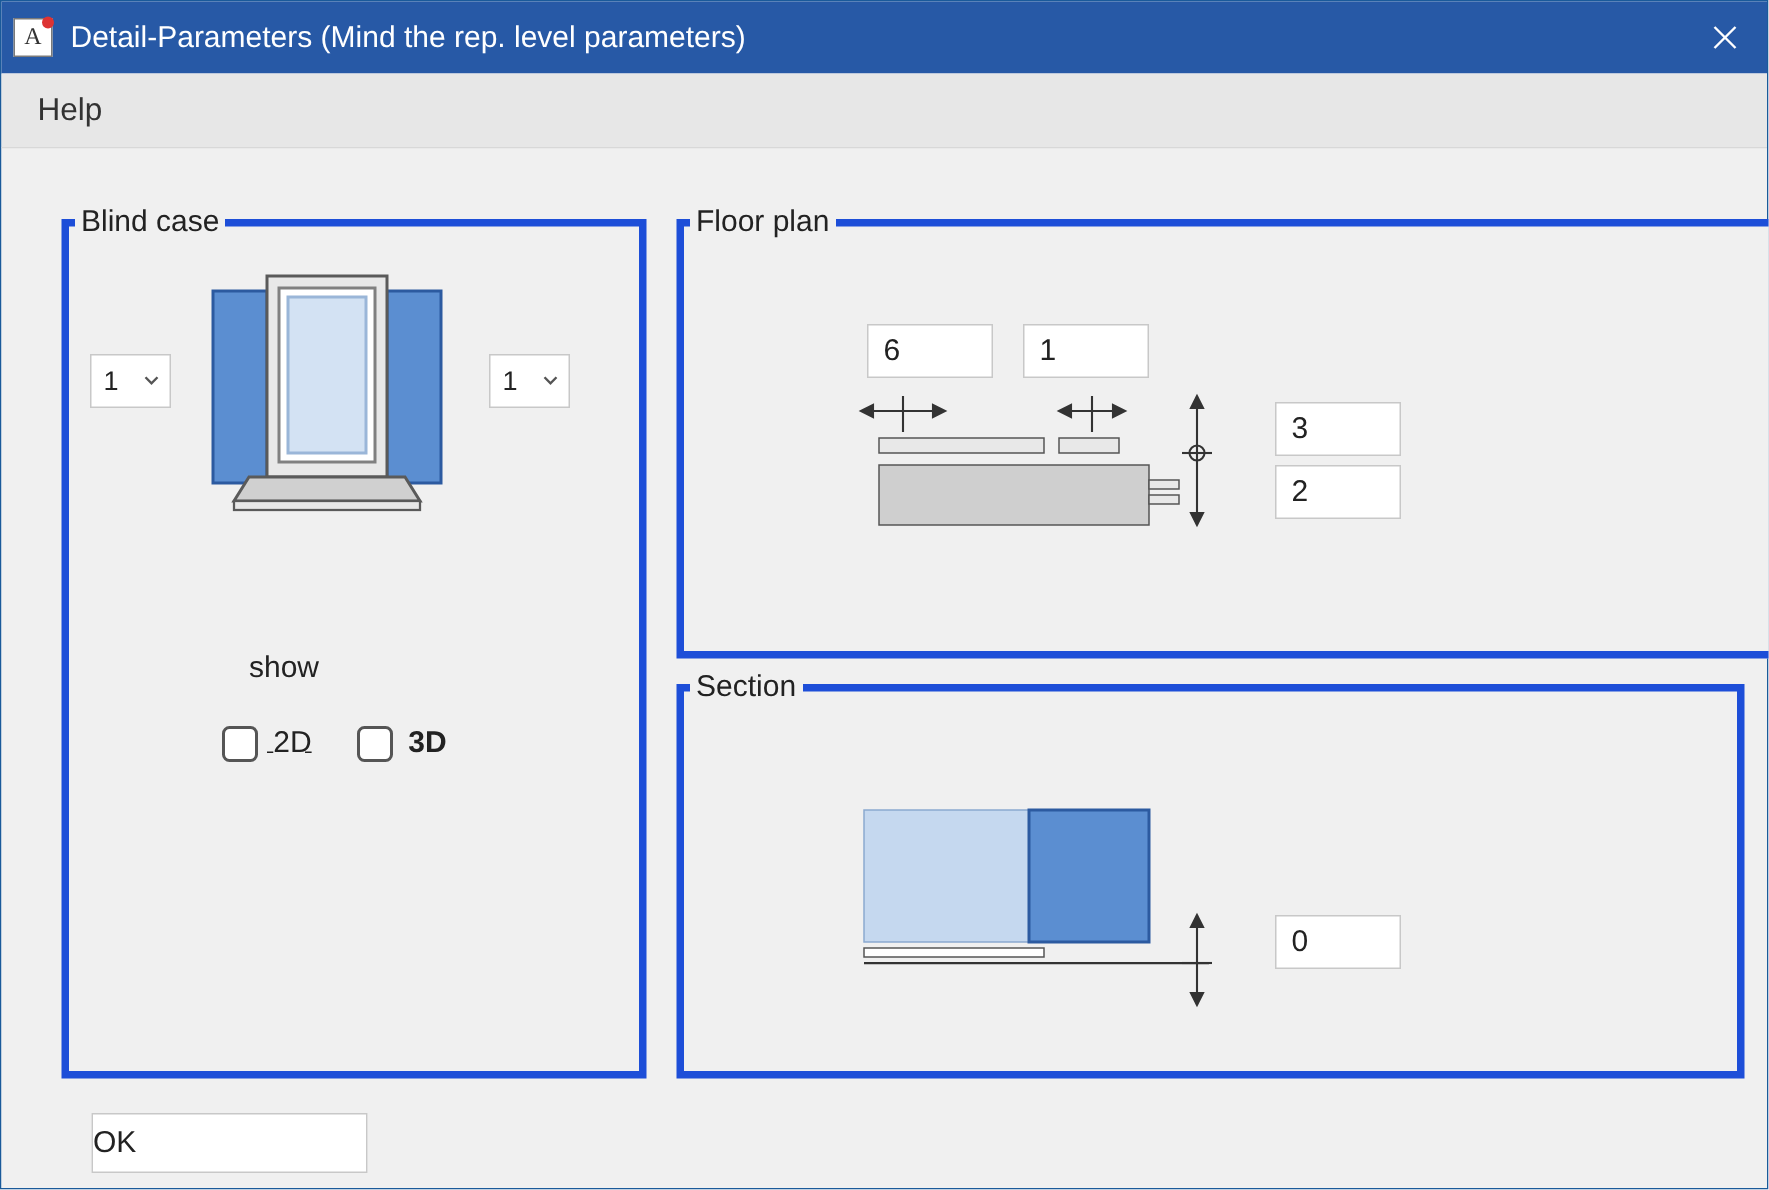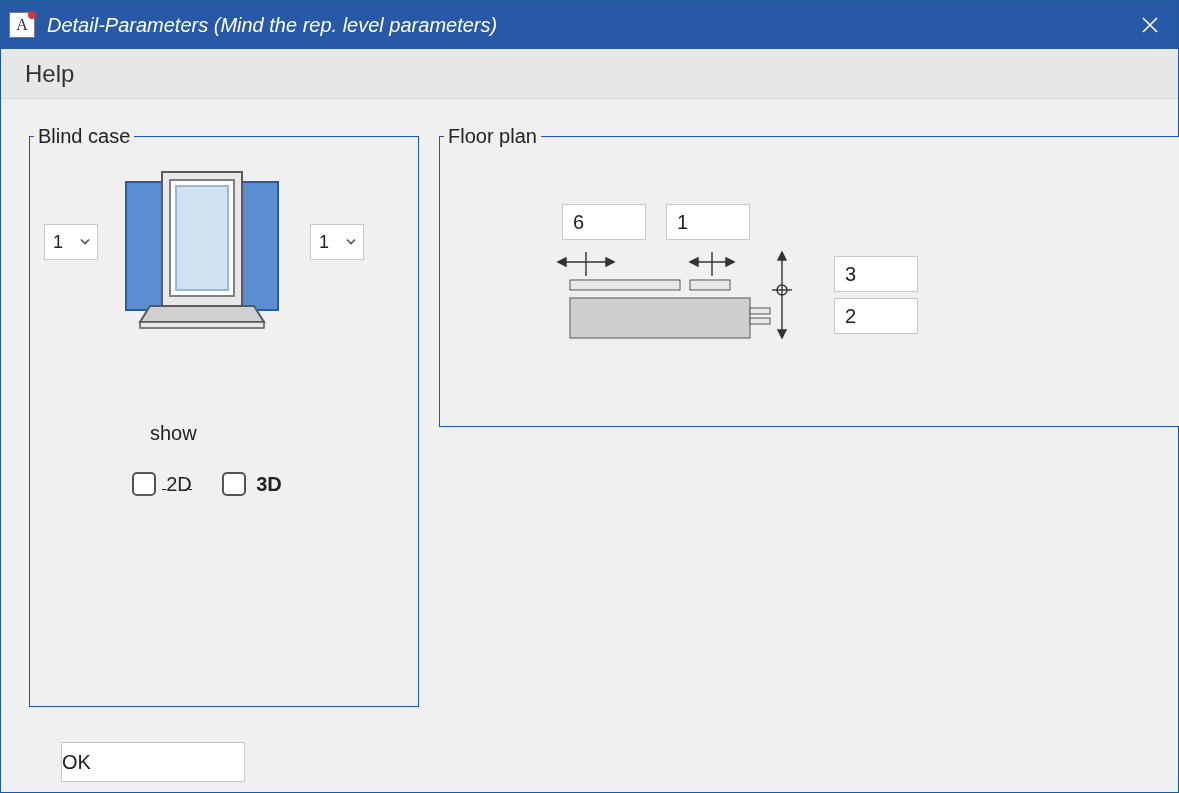--- a/index.html
+++ b/index.html
@@ -44,7 +44,7 @@
     content:""; position:absolute; top:-2px; right:-2px;
     width:8px;height:8px;border-radius:50%;background:#d33;
   }
-  .titlebar .title { flex: 1; font-style: italic; }
+  .titlebar .title { flex: 1; }
   .titlebar .close {
     width: 56px; height: 48px;
     display:flex;align-items:center;justify-content:center;

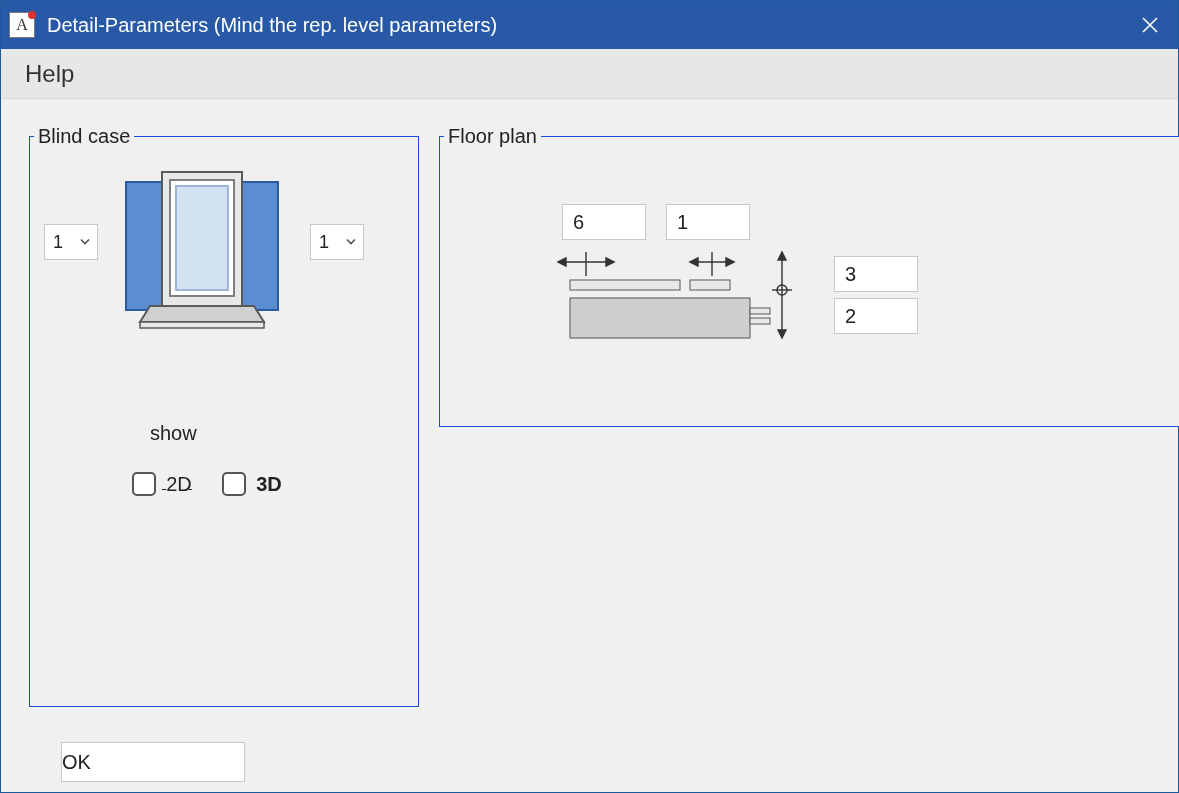--- a/index.html
+++ b/index.html
@@ -57,7 +57,7 @@
     height: 50px;
     display: flex; align-items: center;
     padding-left: 24px;
-    font-size: 24px;
+    font-size: 21px;
     color: #333;
   }
   .content {

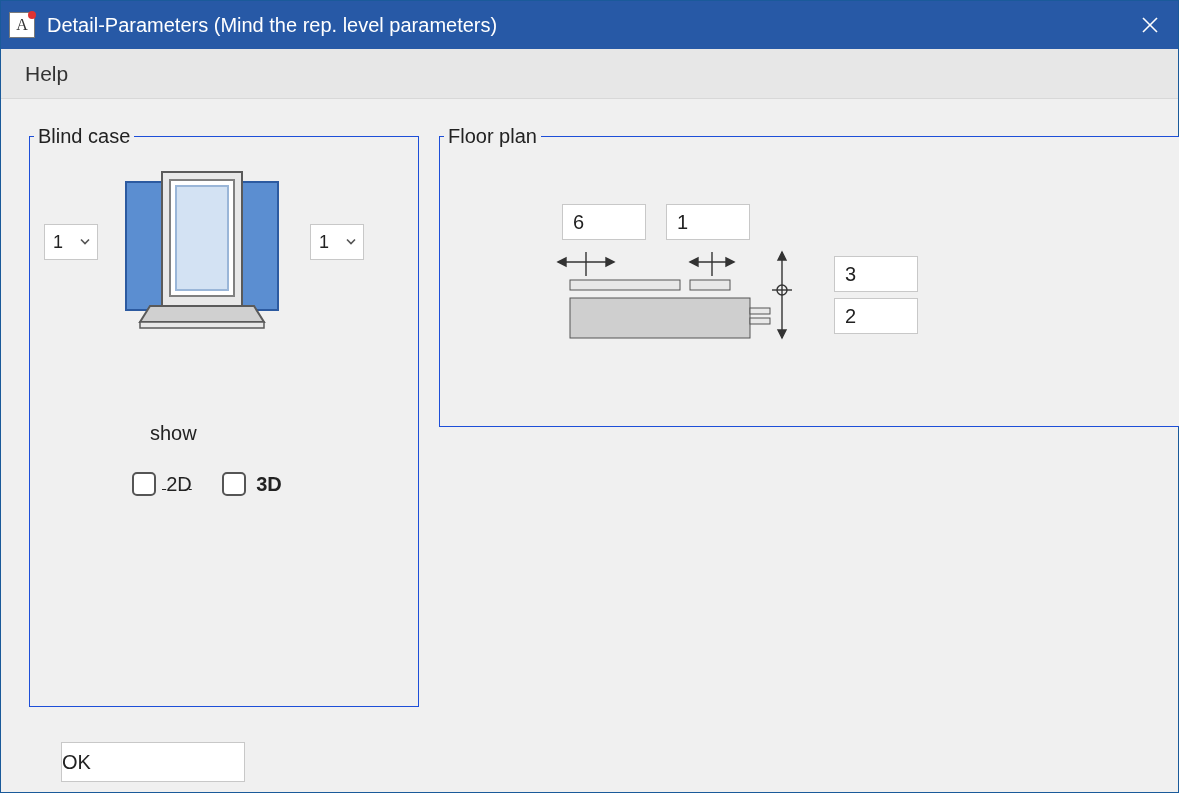--- a/index.html
+++ b/index.html
@@ -68,9 +68,9 @@
   }
   fieldset.group {
     position: absolute;
-    border: 1px solid #1d4ed8;
+    border: 5px solid #1d4ed8;
     background: #f0f0f0;
-    margin: 4px;
+    margin: 16px;
     padding: 0;
   }
   fieldset.group > legend {

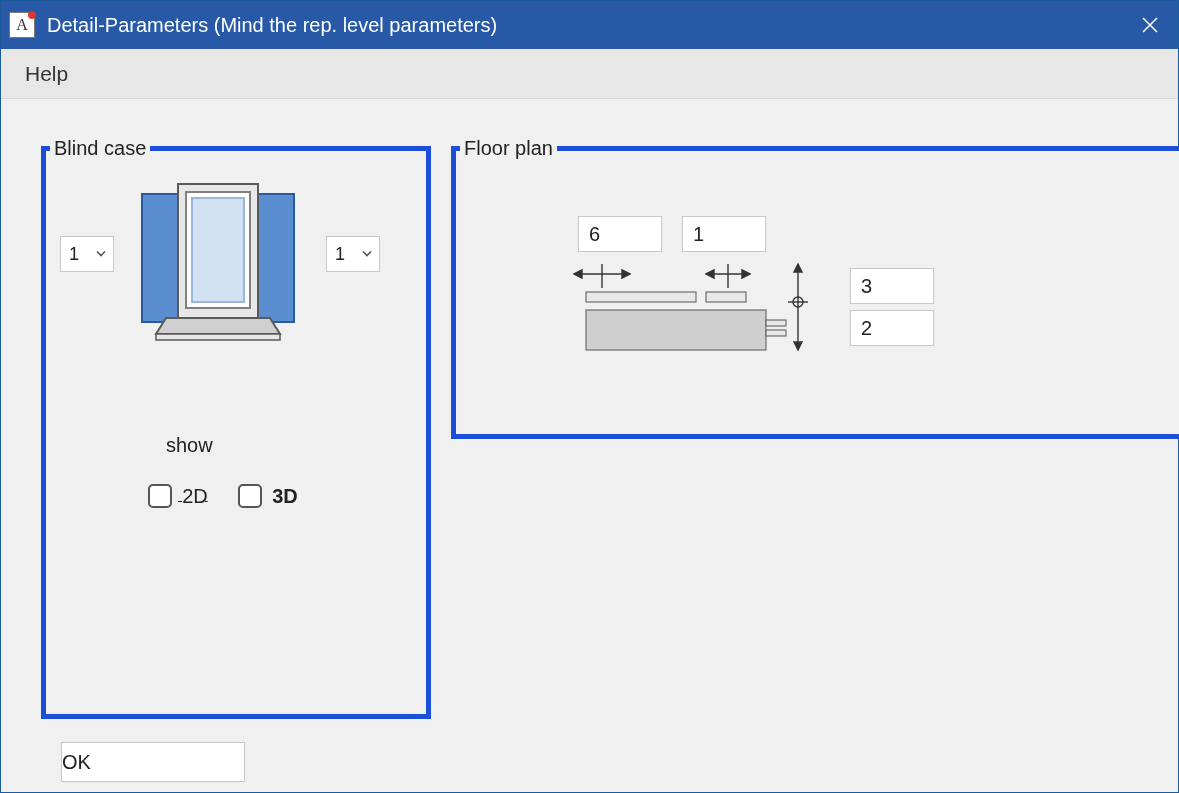--- a/index.html
+++ b/index.html
@@ -234,6 +234,27 @@
       </svg>
     </fieldset>
 
+    <fieldset id="grp-sect" class="group">
+      <legend>Section</legend>
+
+      <div class="abs numfield" style="left:394px; top:140px;">
+        <span>0</span>
+      </div>
+
+      <svg class="abs" style="left:110px; top:60px;" width="270" height="150" viewBox="0 0 270 150">
+        <rect x="10" y="10" width="110" height="88" fill="#c5d8ef" stroke="#8aa9cf"></rect>
+        <rect x="120" y="10" width="80" height="88" fill="#5b8ed1" stroke="#2c5aa0" stroke-width="2"></rect>
+        <rect x="10" y="102" width="120" height="6" fill="#fff" stroke="#555"></rect>
+        <line x1="10" y1="112" x2="240" y2="112" stroke="#333" stroke-width="1.5"></line>
+
+        <g stroke="#333" stroke-width="1.4" fill="#333">
+          <line x1="232" y1="80" x2="232" y2="140"></line>
+          <polygon points="232,80 228,88 236,88"></polygon>
+          <polygon points="232,140 228,132 236,132"></polygon>
+          <line x1="222" y1="112" x2="242" y2="112"></line>
+        </g>
+      </svg>
+    </fieldset>
 
     <div class="button-row">
       <div id="btn-ok" class="btn">

